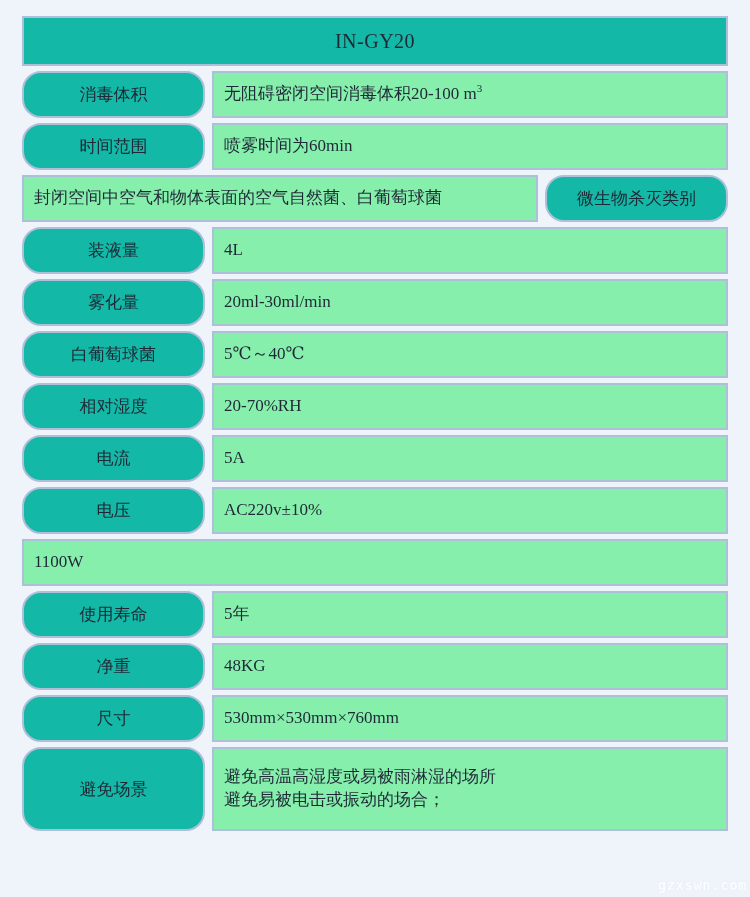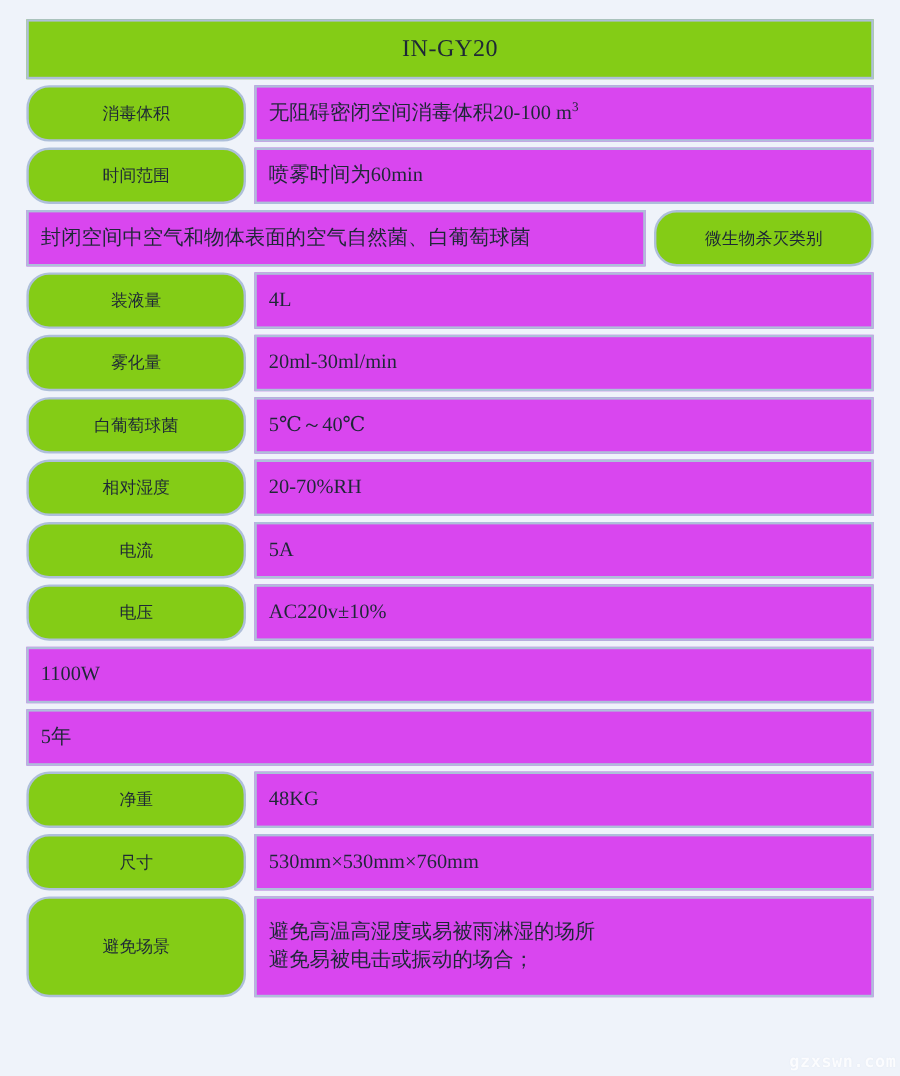--- a/index.html
+++ b/index.html
@@ -27,7 +27,7 @@
   .cell {
     border: 2px solid #aebfda;
     box-sizing: border-box;
-    background: #84cc16;
+    background: #14b8a6;
   }
   .header-cell {
     height: 50px;

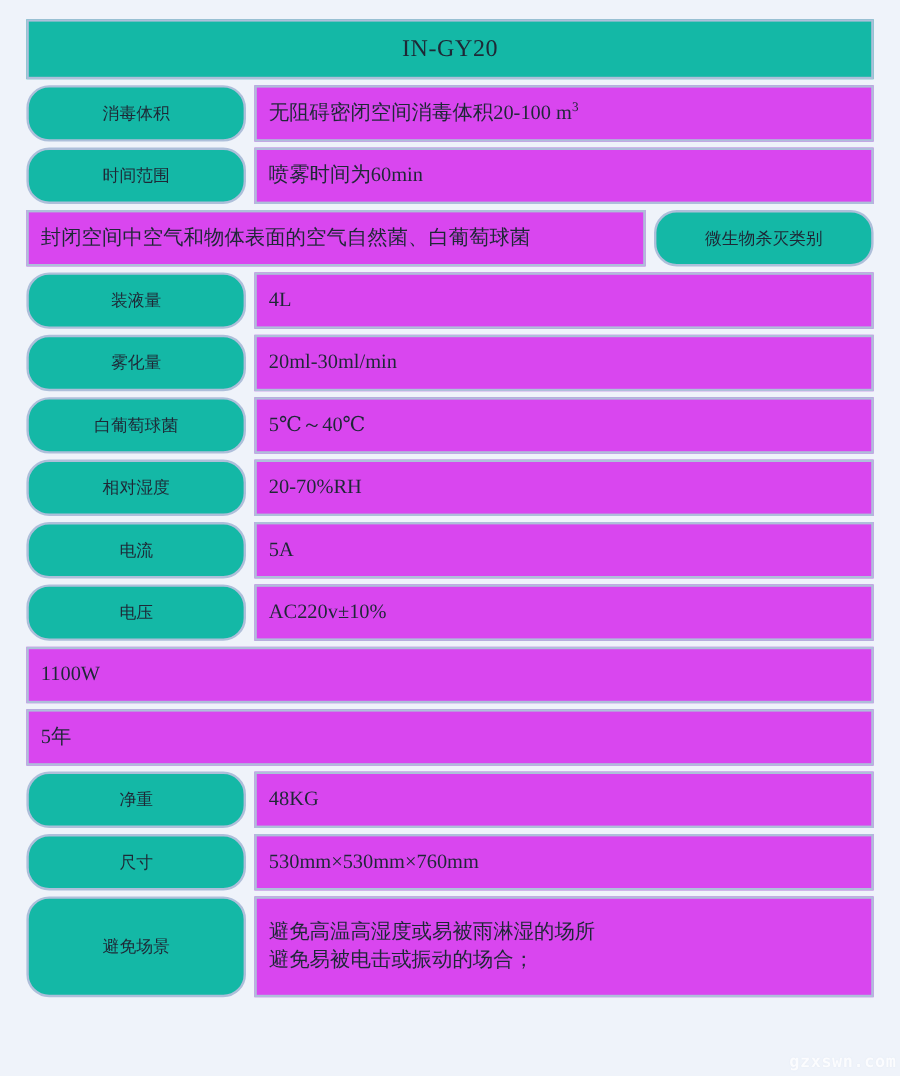--- a/index.html
+++ b/index.html
@@ -50,7 +50,7 @@
     display: flex;
     align-items: center;
     justify-content: center;
-    font-size: 14px;
+    font-size: 17px;
     border-radius: 19px;
   }
   .value-cell {

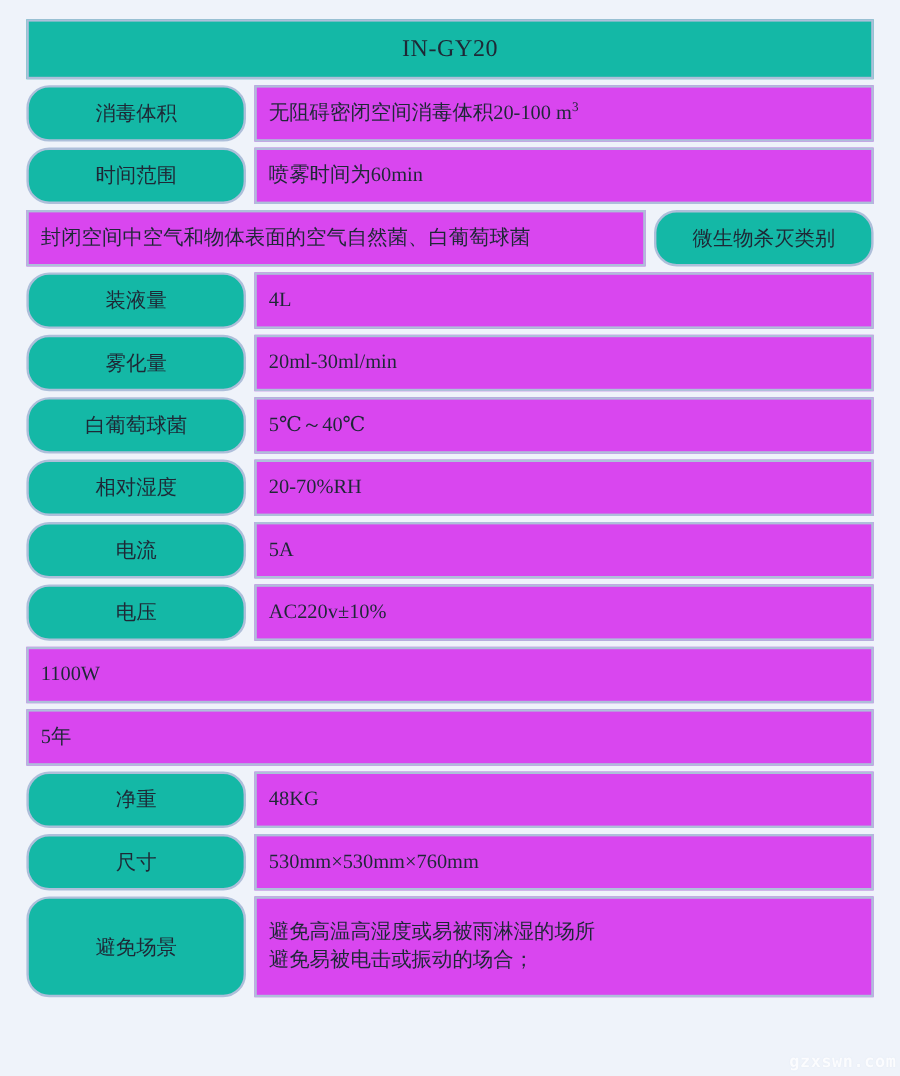--- a/index.html
+++ b/index.html
@@ -55,7 +55,7 @@
   }
   .value-cell {
     flex: 1 1 auto;
-    background: #d946ef;
+    background: #86efac;
     display: flex;
     flex-direction: column;
     justify-content: center;

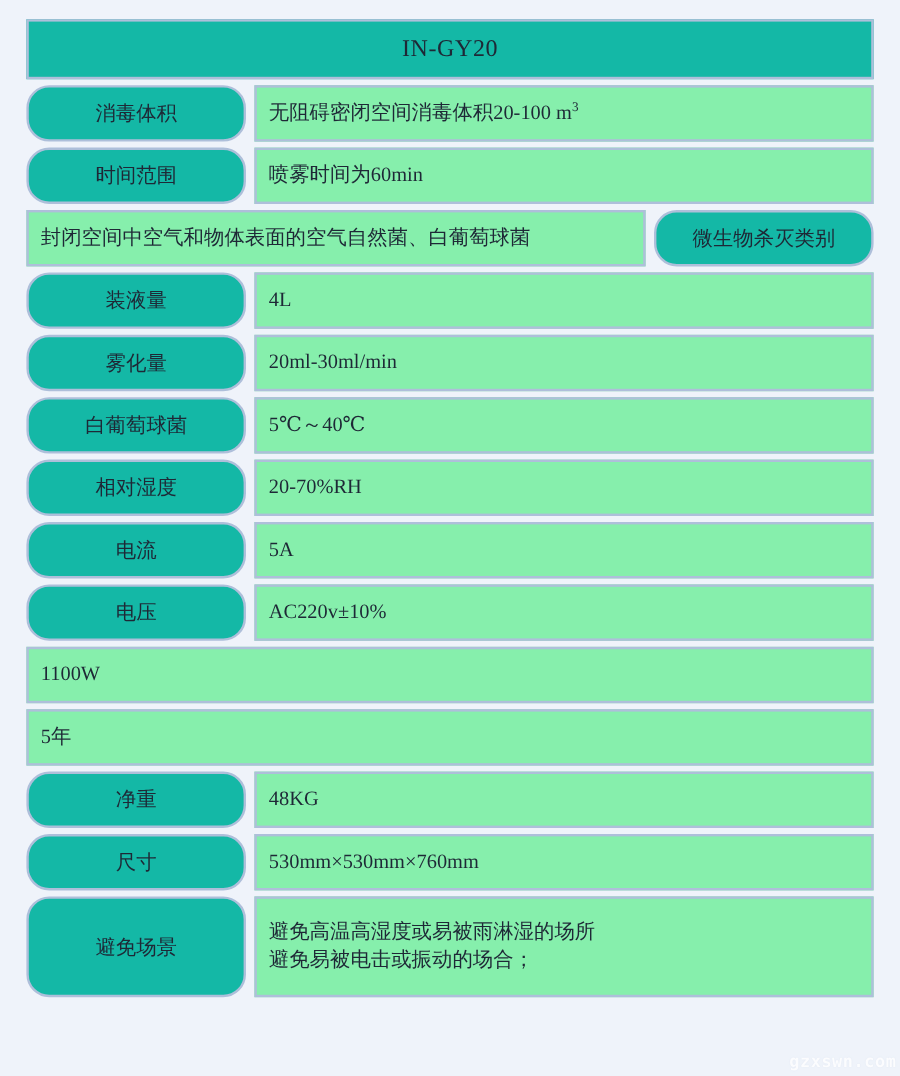--- a/index.html
+++ b/index.html
@@ -170,6 +170,7 @@
   </div>
 
   <div class="row">
+    <div class="cell label-cell">使用寿命</div>
     <div class="cell value-cell">
       <div class="value-line"><span>5年</span></div>
 

